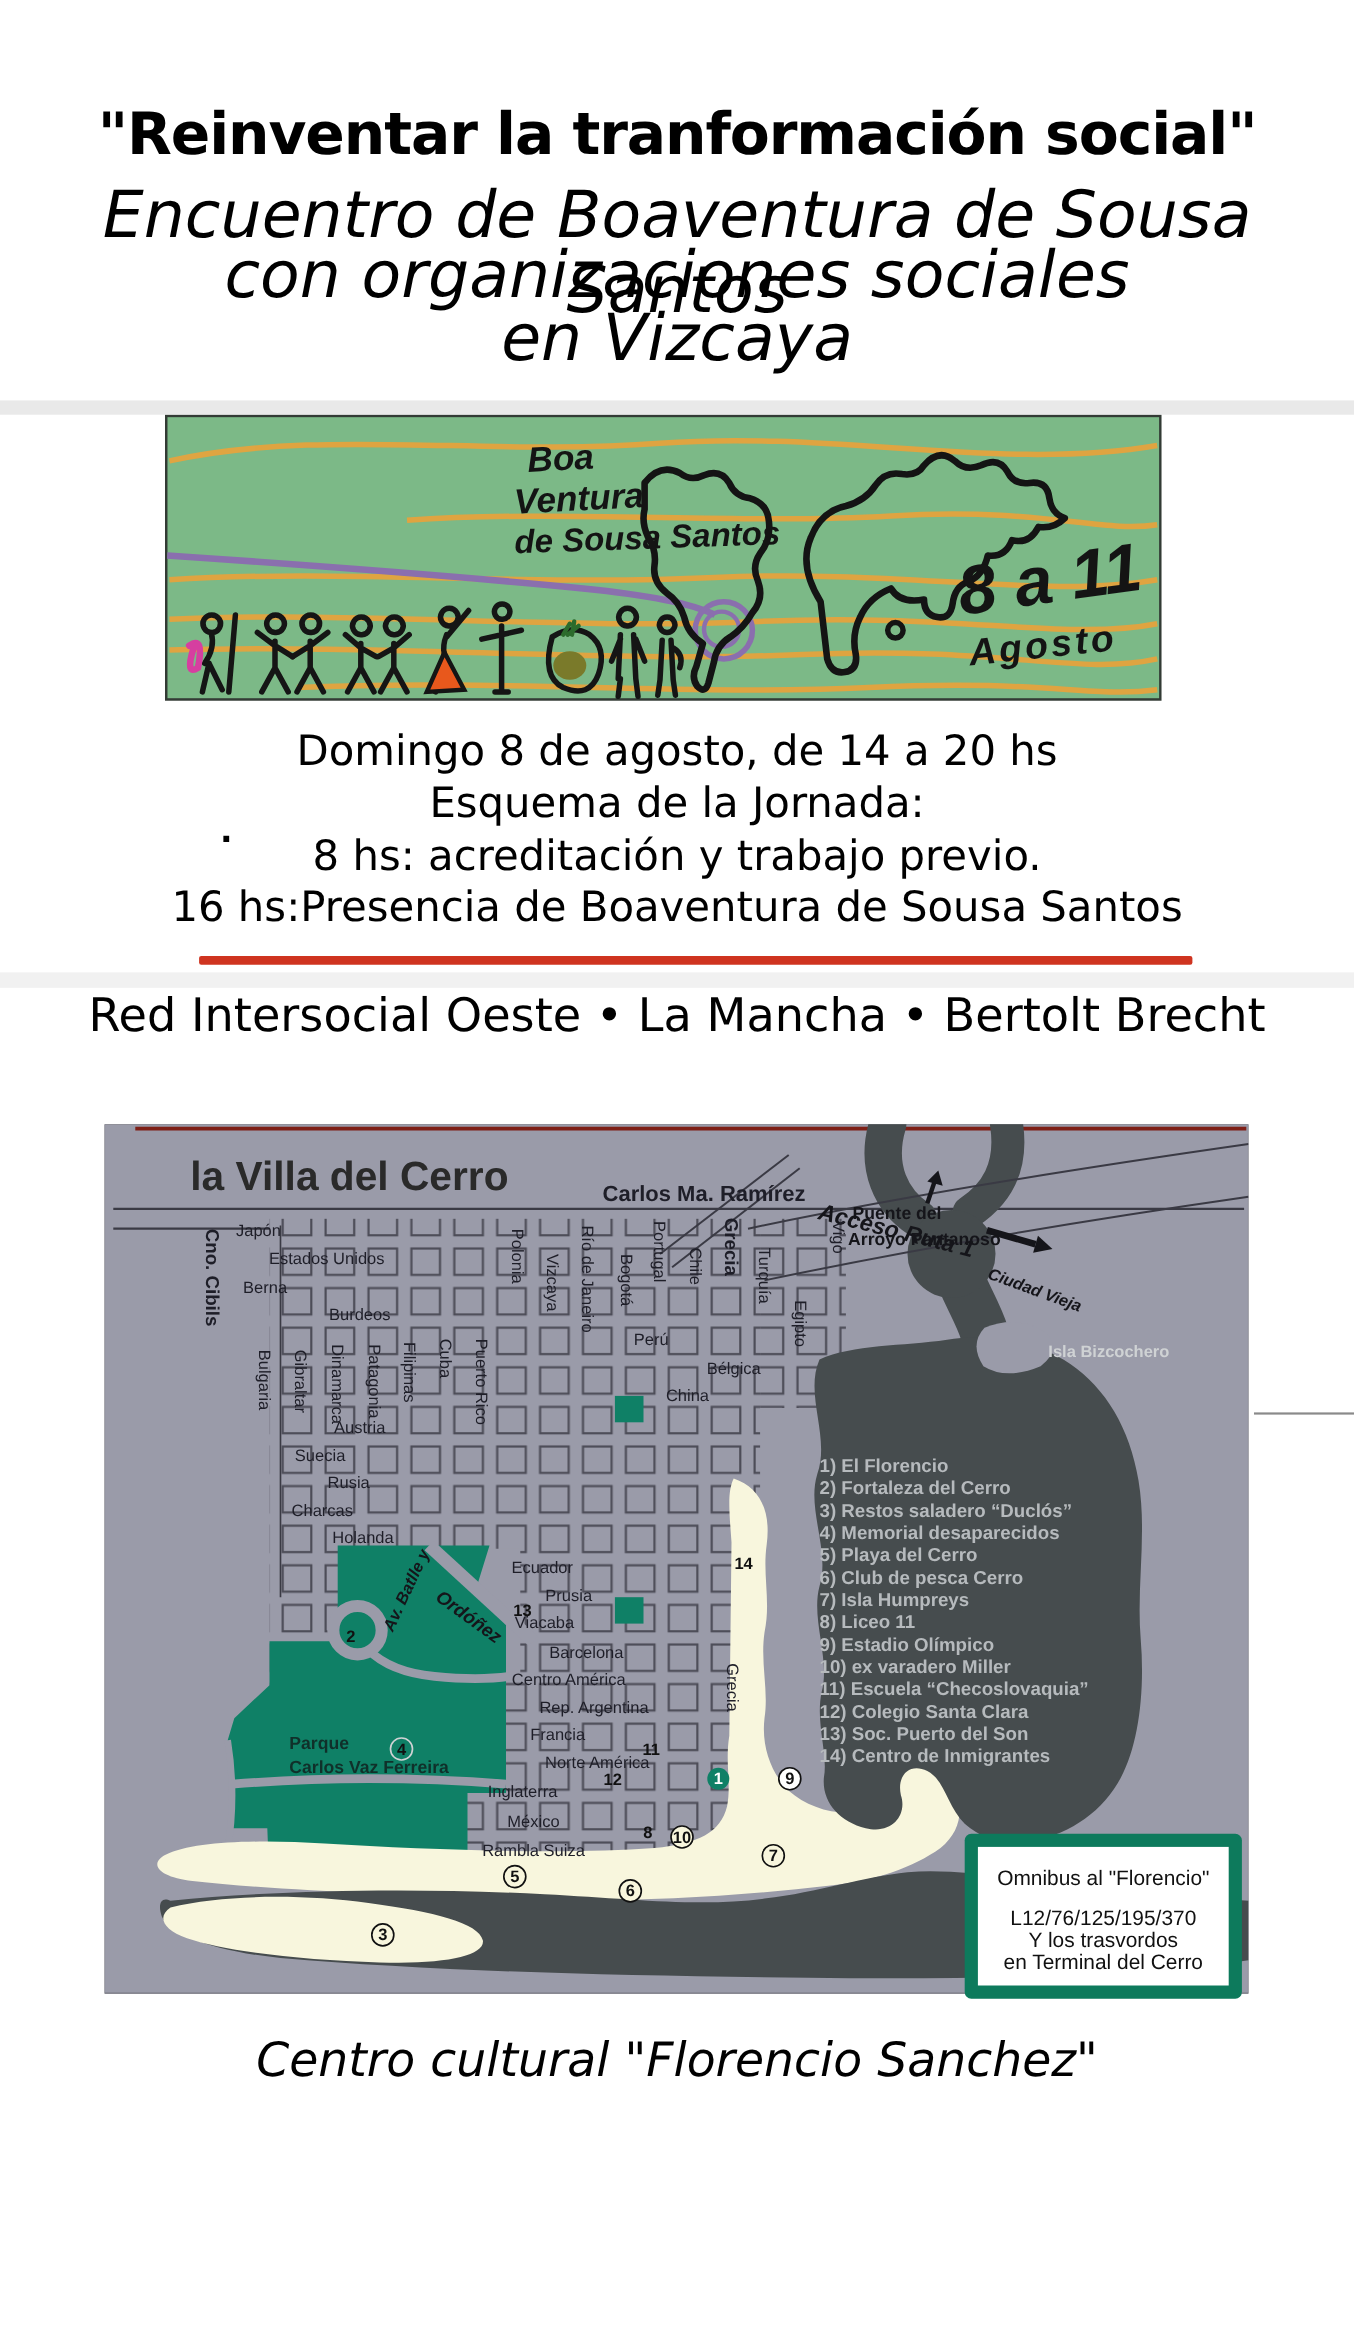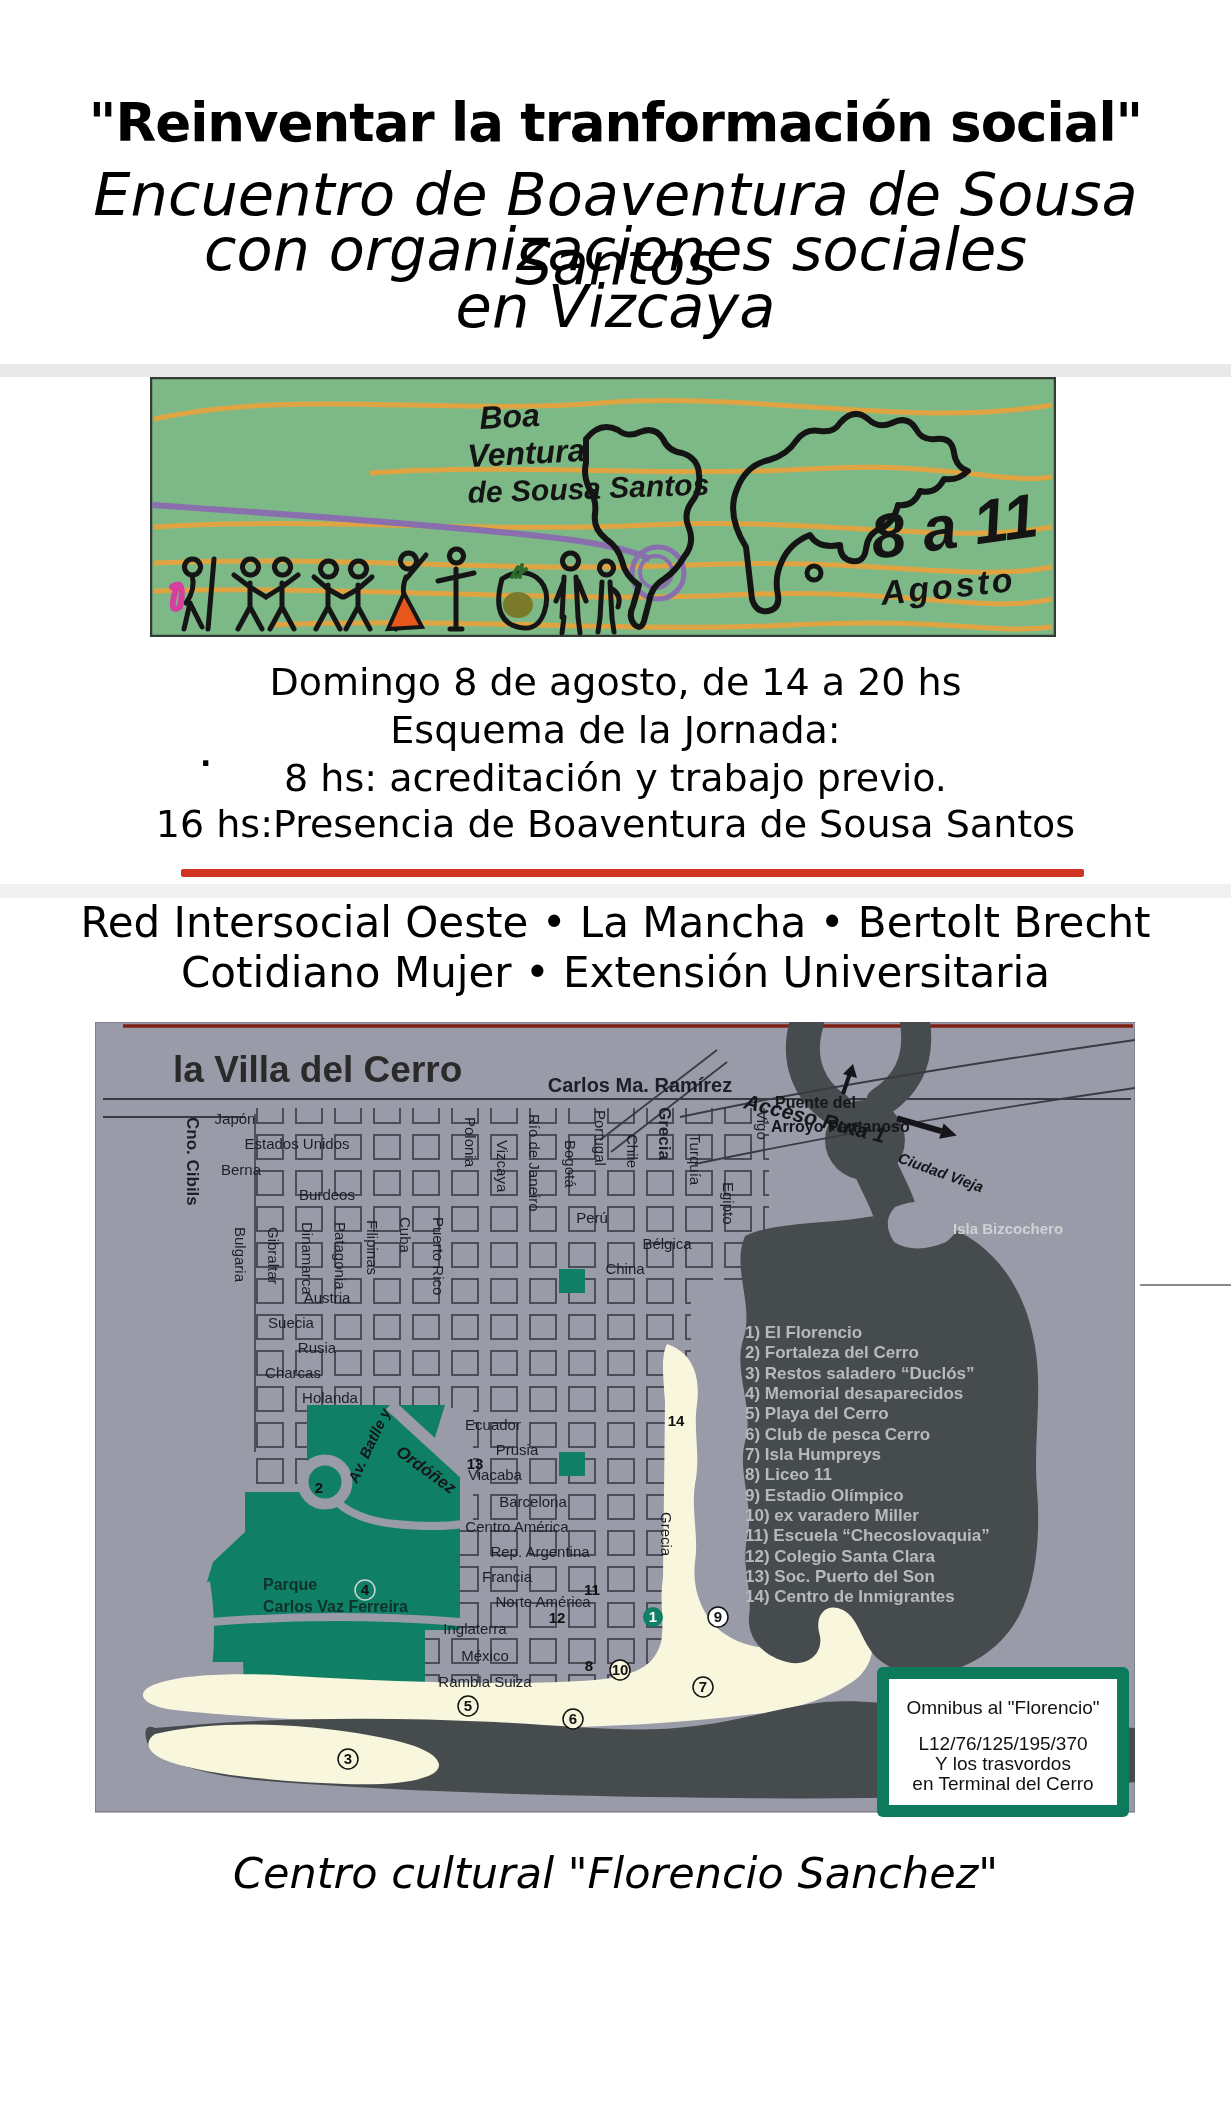--- a/index.html
+++ b/index.html
@@ -91,7 +91,6 @@
   <div class="abs band2"></div>
 
   <div class="abs ctr orgs o1">Red Intersocial Oeste • La Mancha • Bertolt Brecht</div>
-  <div class="abs ctr orgs o2">Cotidiano Mujer • Extensión Universitaria</div>
 
   <svg class="abs" style="top:1022px;left:95px;" width="1040" height="800" viewBox="0 0 1040 800">
     <defs>

